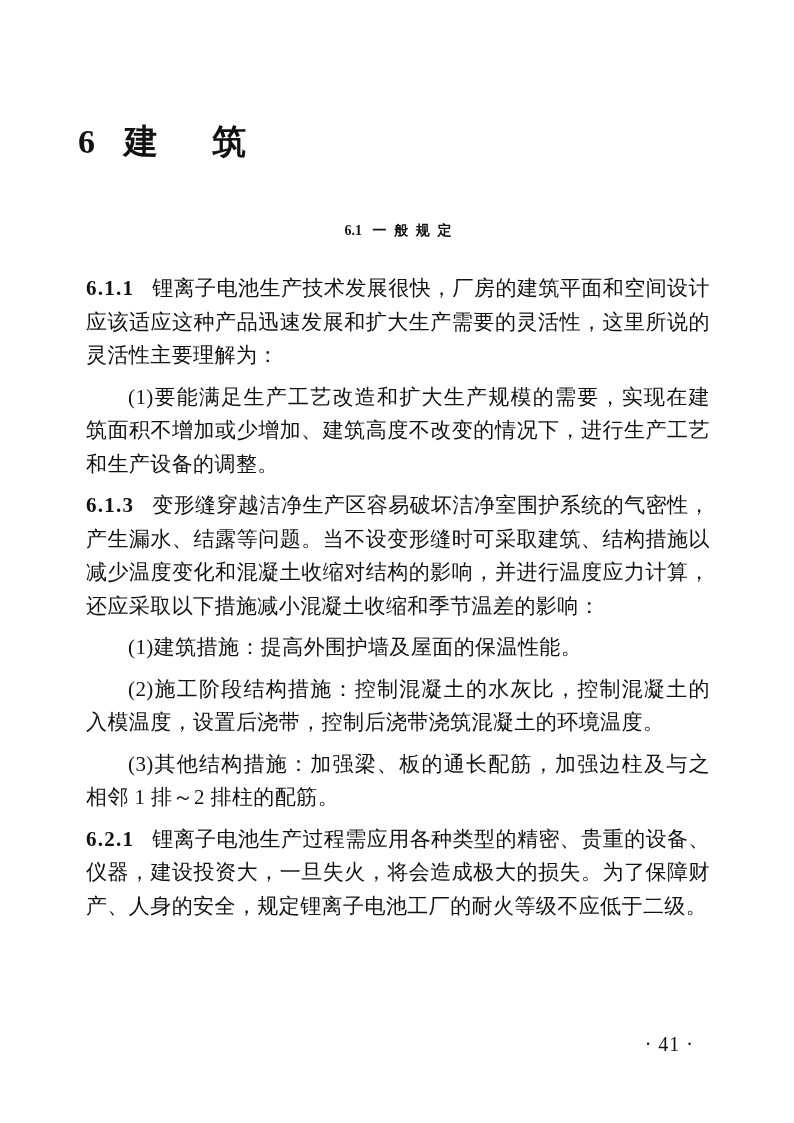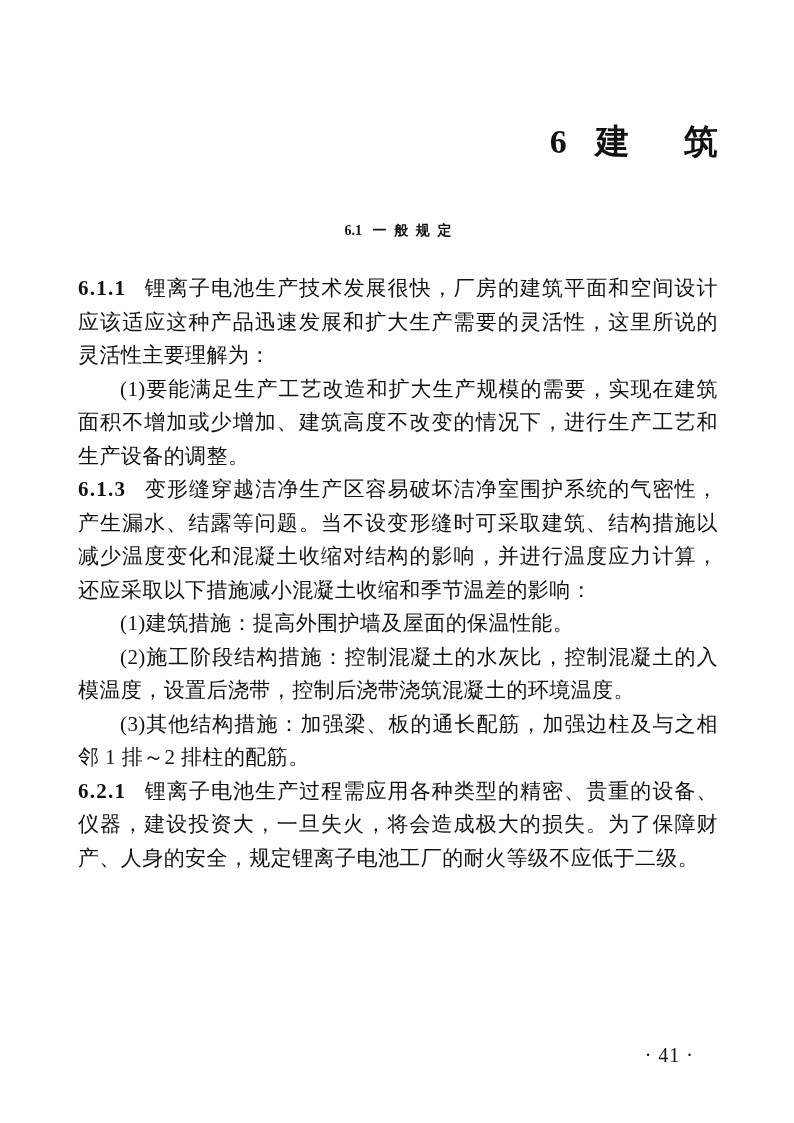--- a/index.html
+++ b/index.html
@@ -24,7 +24,7 @@
   
   .chapter {
     margin: 120px 0 12px 0;
-    text-align: right;
+    text-align: left;
     font-size: 34px;
     font-weight: bold;
     letter-spacing: 0;

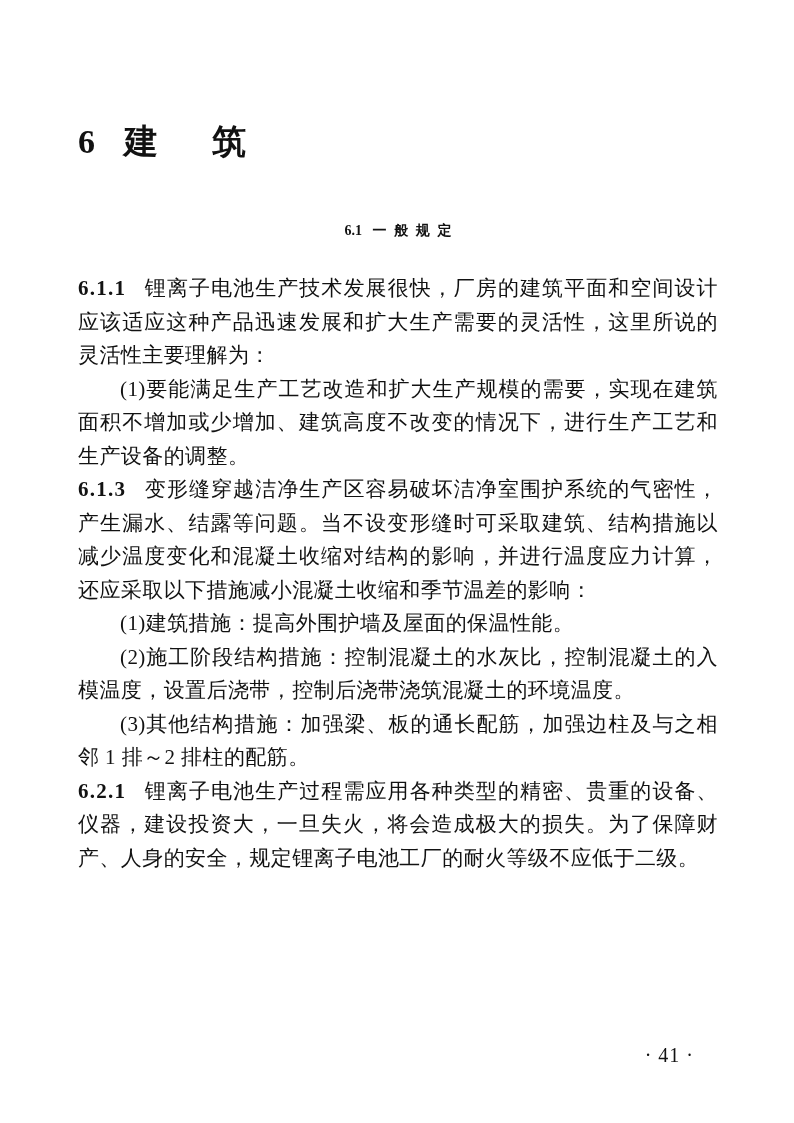--- a/index.html
+++ b/index.html
@@ -67,7 +67,7 @@
     margin-top: 26px !important;
   }
   p.clause, p.item {
-    margin: 0;
+    margin: 8px;
     font-size: 21px;
     line-height: 33.5px;
     text-align: justify;

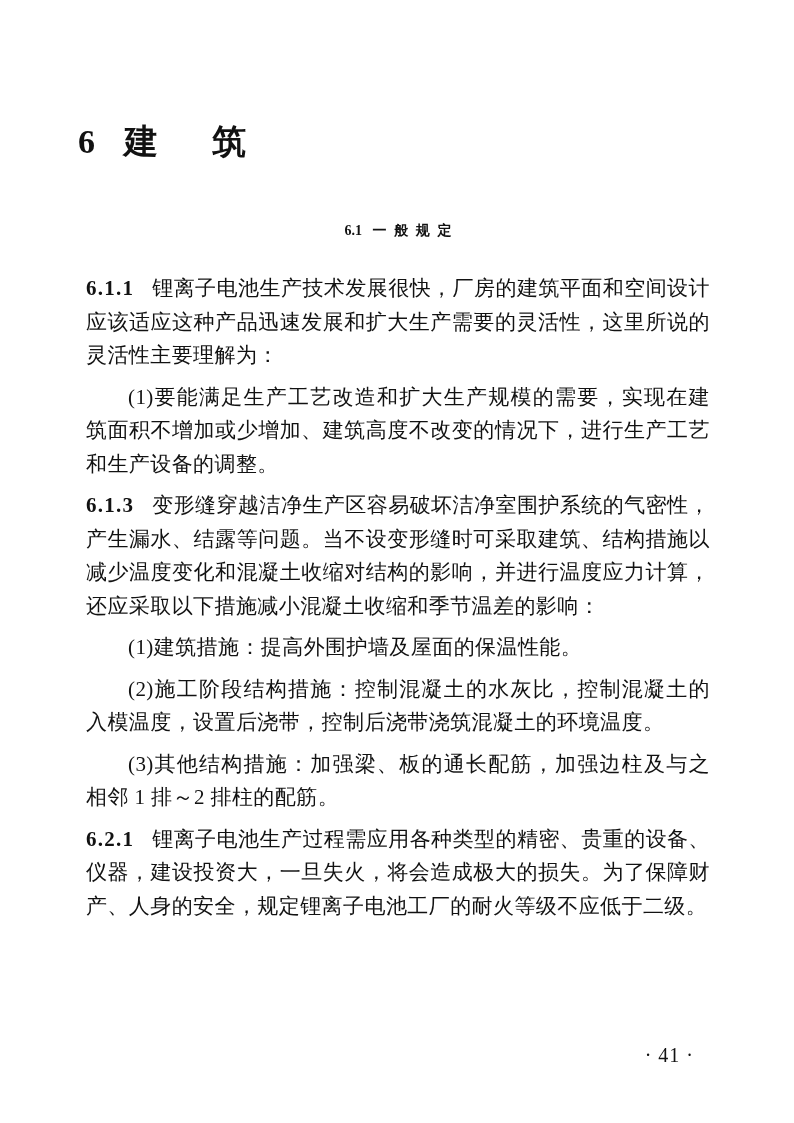--- a/index.html
+++ b/index.html
@@ -85,7 +85,7 @@
   .footer {
     position: absolute;
     right: 100px;
-    bottom: 56px;
+    bottom: 67px;
     font-size: 20px;
     letter-spacing: 0.05em;
     color: #121212;

